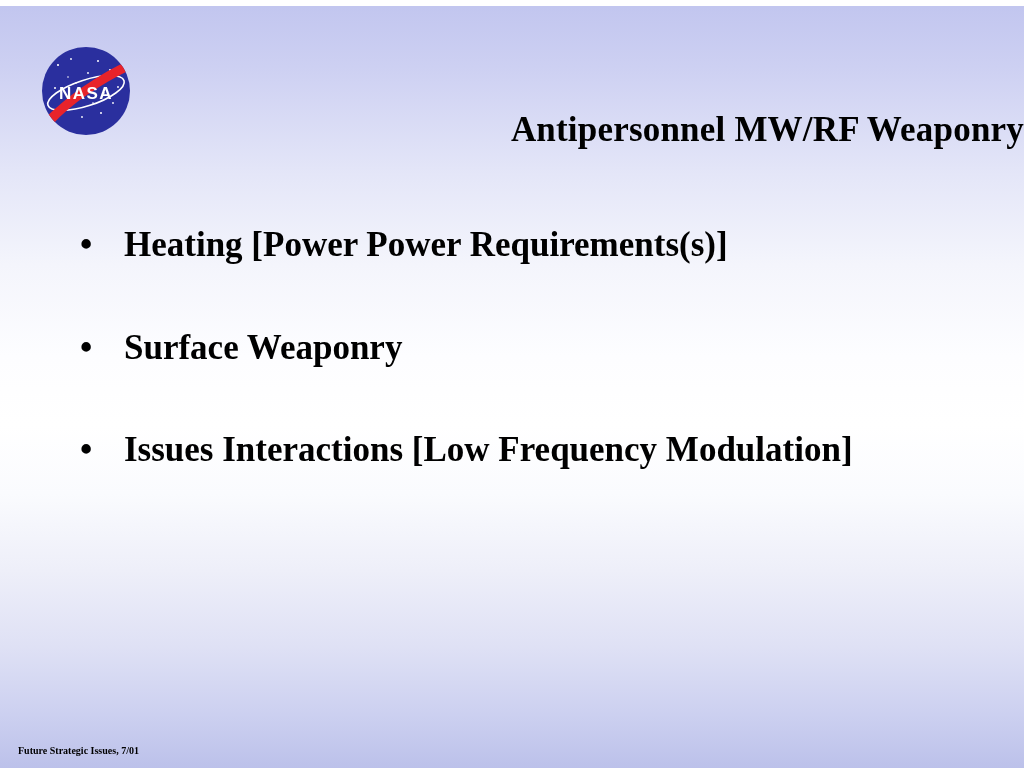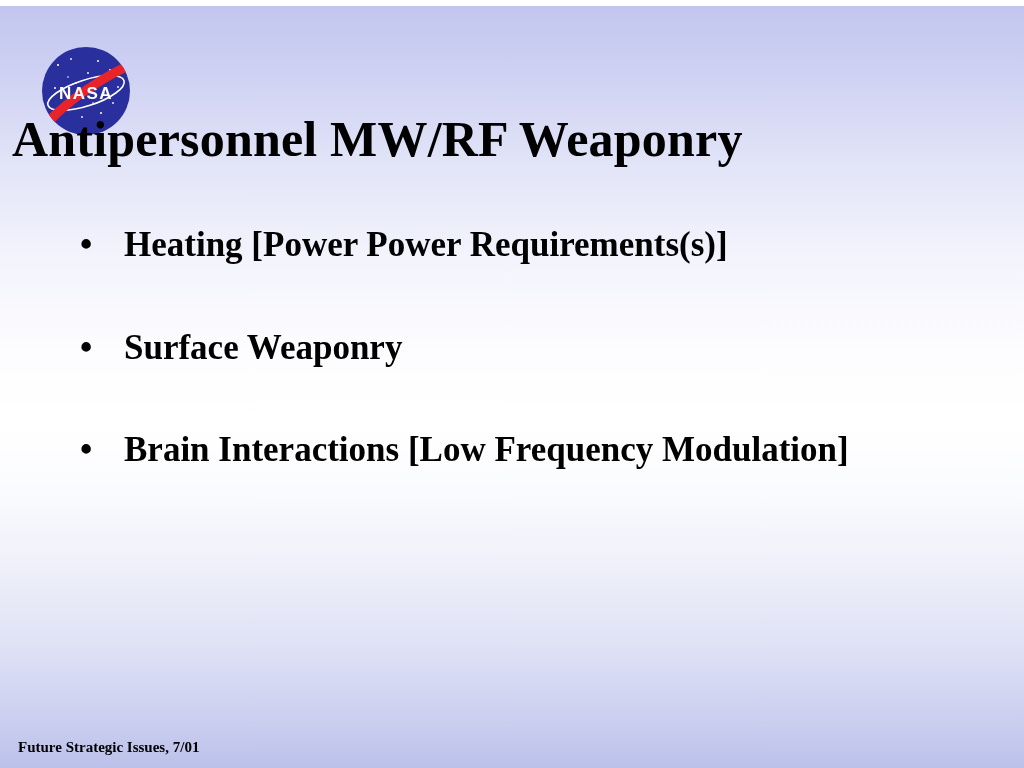--- a/index.html
+++ b/index.html
@@ -49,8 +49,8 @@
     left: 0;
     top: 104px;
     width: 1024px;
-    text-align: left;
-    font-size: 50px;
+    text-align: right;
+    font-size: 35px;
     font-weight: bold;
     color: #000000;
     letter-spacing: 0.2px;

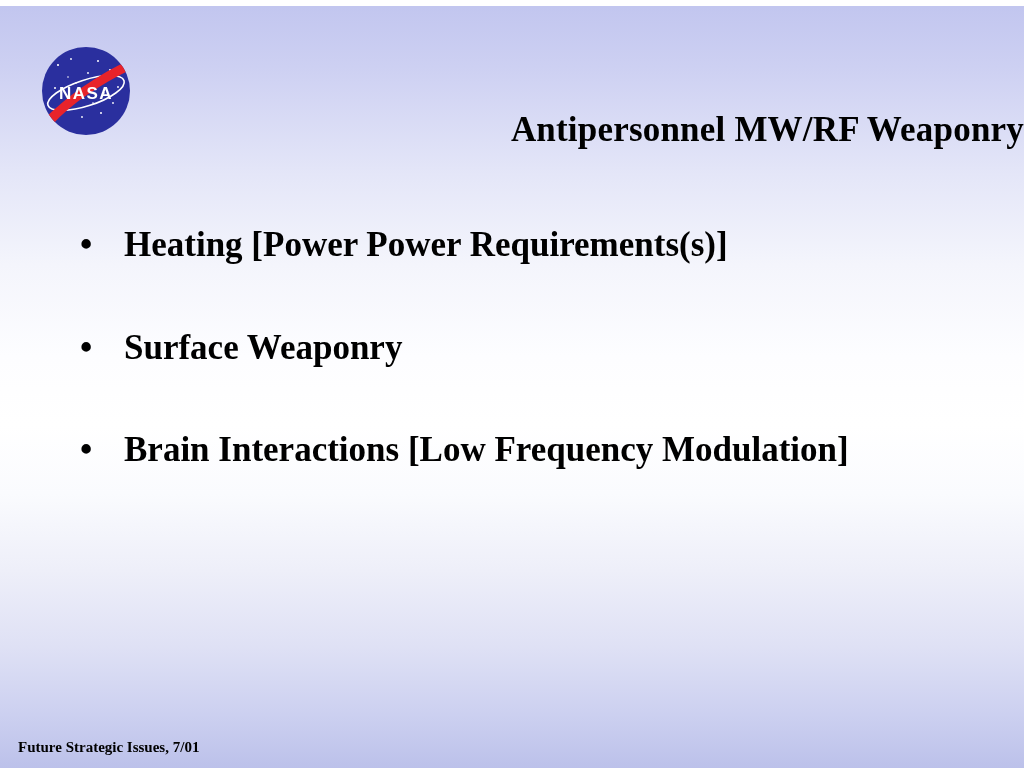--- a/index.html
+++ b/index.html
@@ -147,7 +147,7 @@
     </div>
     <div class="bullet">
       <span class="dot">•</span>
-      <span class="btext">Brain Interactions [Low Frequency Modulation]</span>
+      <span class="btext">Issues Interactions [Low Frequency Modulation]</span>
     </div>
   </div>
 

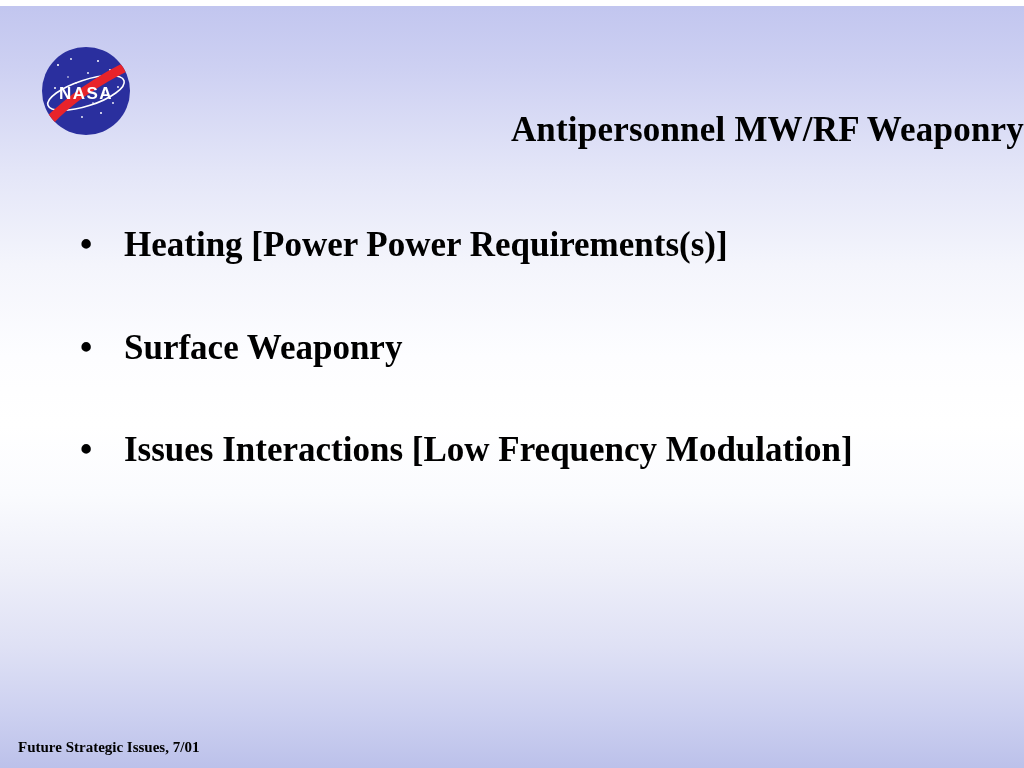--- a/index.html
+++ b/index.html
@@ -86,7 +86,7 @@
     position: absolute;
     left: 18px;
     bottom: 12px;
-    font-size: 15px;
+    font-size: 10px;
     font-weight: bold;
     color: #000000;
     font-family: "Liberation Serif", serif;

